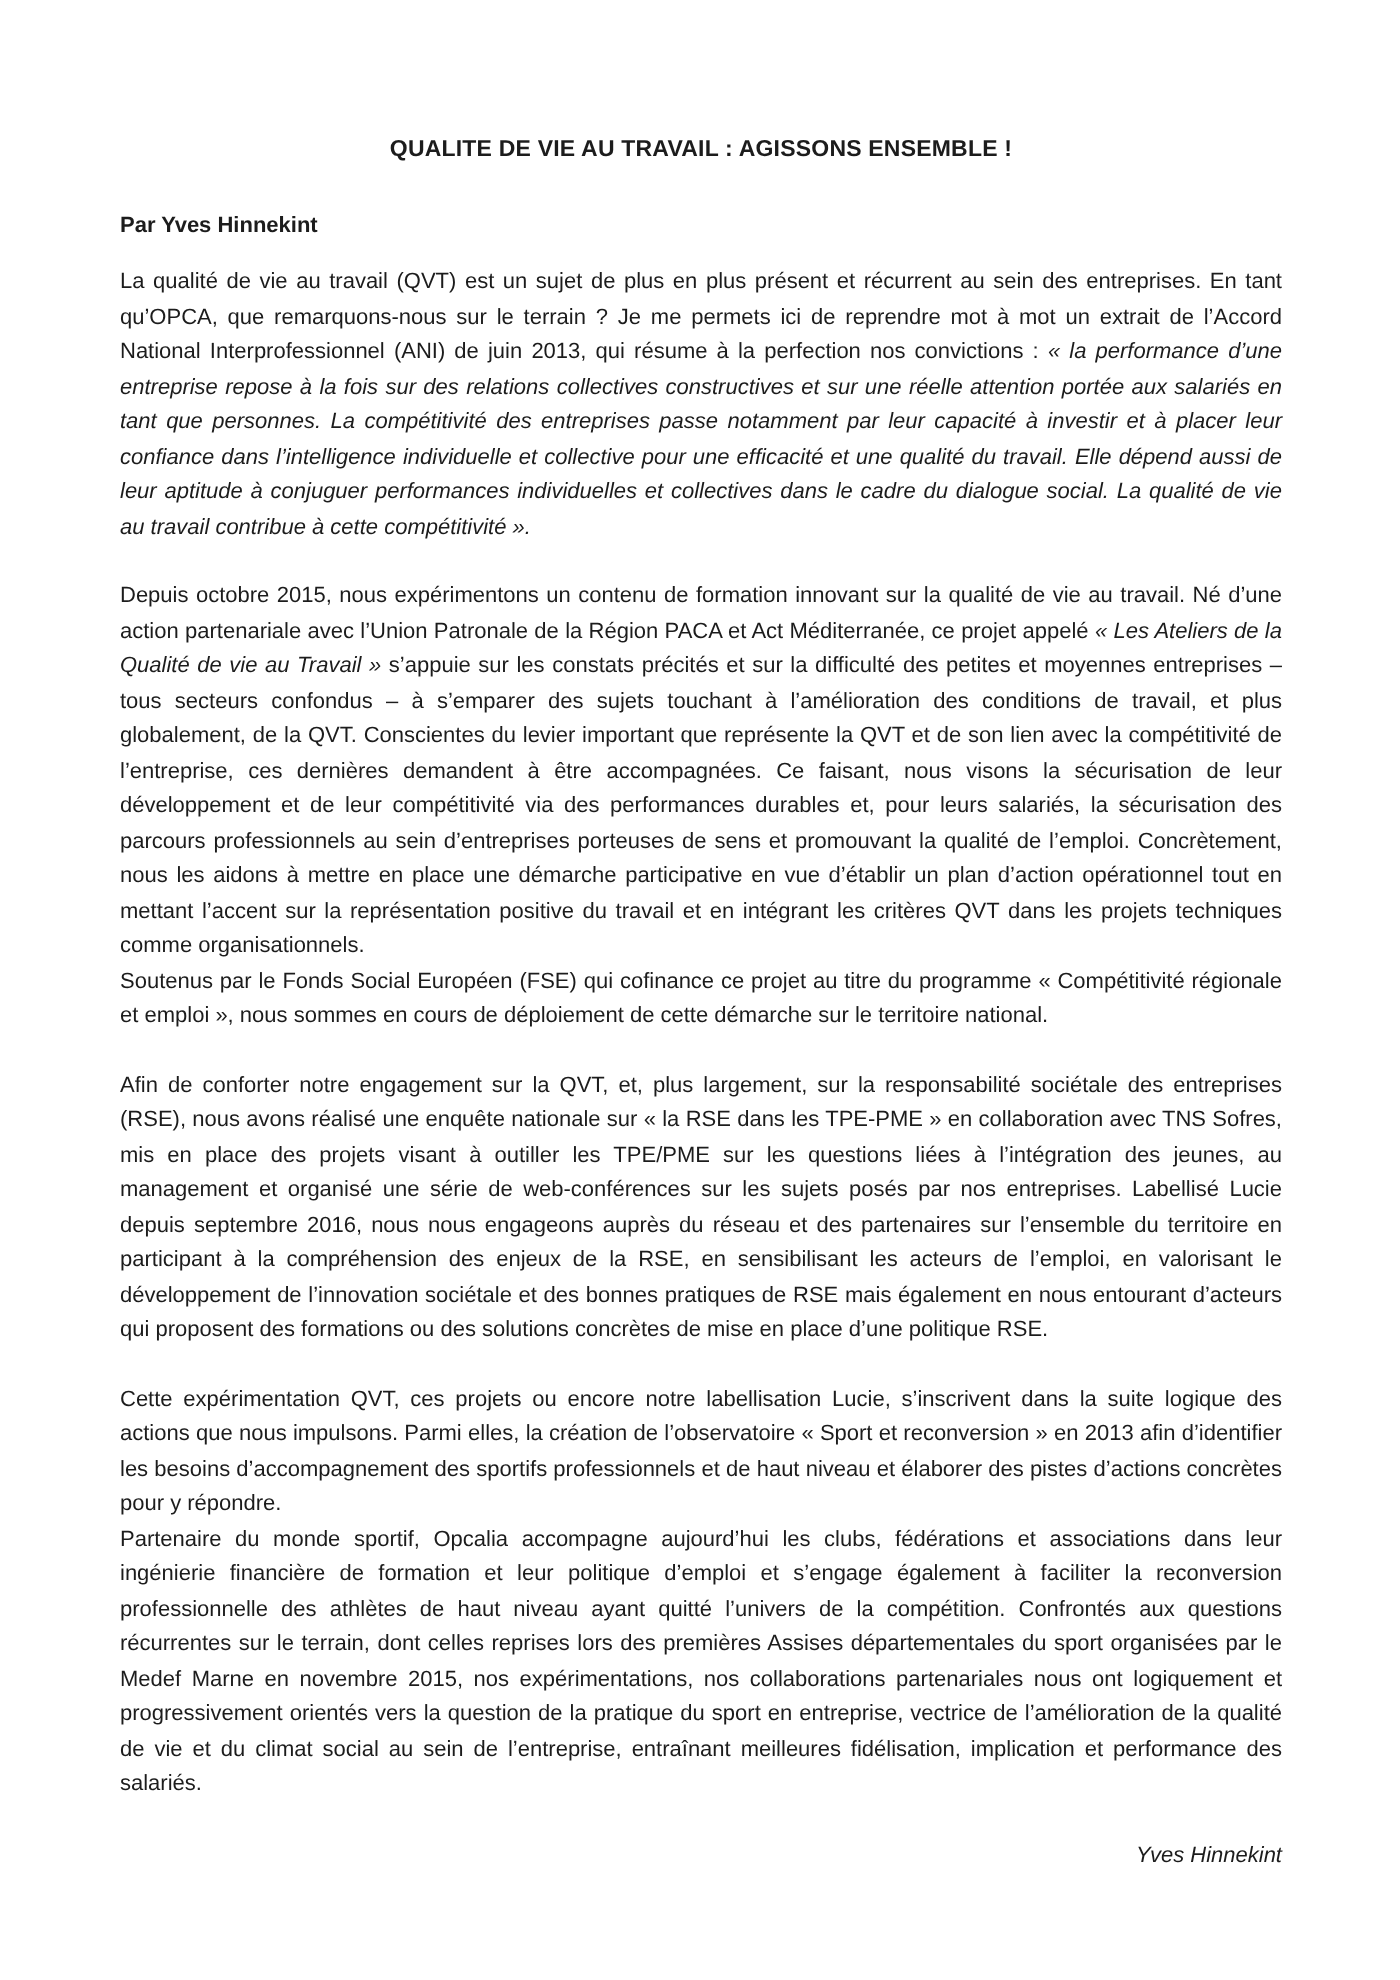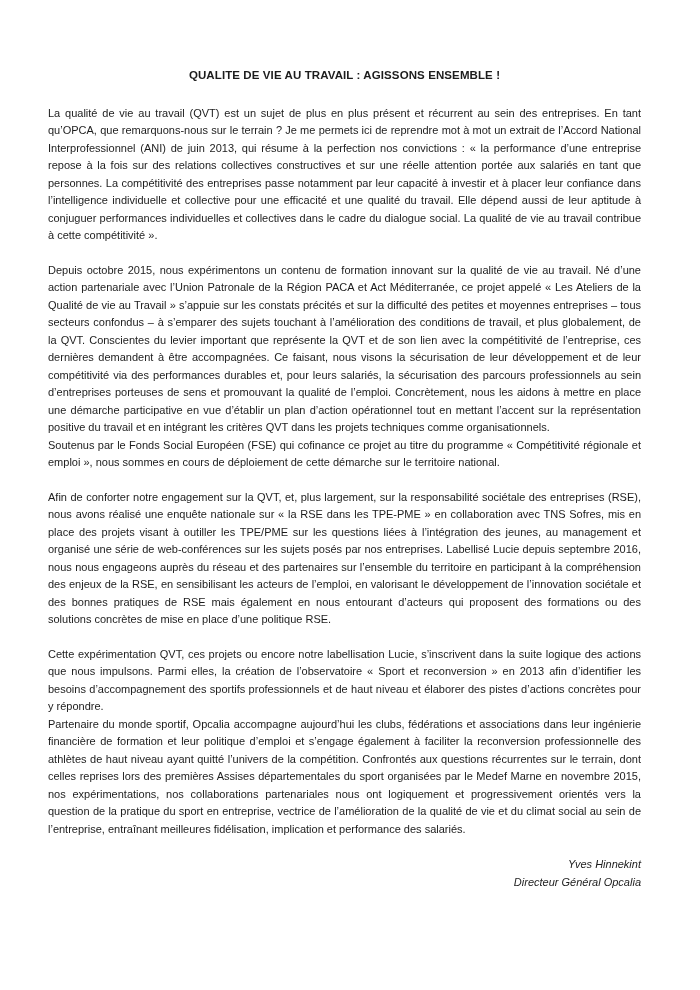--- a/index.html
+++ b/index.html
@@ -19,7 +19,7 @@
     width: 700px;
     height: 990px;
     background: #ffffff;
-    padding: 67px 59px 0 48px;
+    padding: 67px 59px 0 60px;
   }
   .doc-title {
     text-align: center;

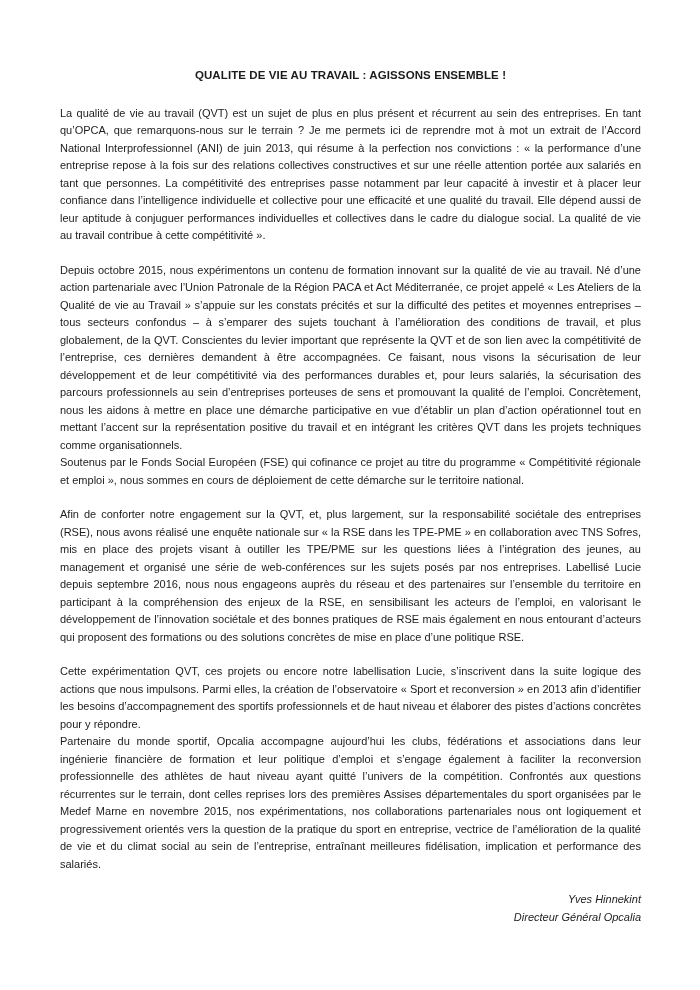--- a/index.html
+++ b/index.html
@@ -57,6 +57,7 @@
 <div class="page">
   <h1 class="doc-title">QUALITE DE VIE AU TRAVAIL : AGISSONS ENSEMBLE !</h1>
 
+  <div class="byline">Par Yves Hinnekint</div>
 
   <div class="doc-body">
       <p class="para"><span>La qualité de vie au travail (QVT) est un sujet de plus en plus présent et récurrent au sein des entreprises. En tant qu’OPCA, que remarquons-nous sur le terrain ? Je me permets ici de reprendre mot à mot un extrait de l’Accord National Interprofessionnel (ANI) de juin 2013, qui résume à la perfection nos convictions : </span><span class="italic">« la performance d’une entreprise repose à la fois sur des relations collectives constructives et sur une réelle attention portée aux salariés en tant que personnes. La compétitivité des entreprises passe notamment par leur capacité à investir et à placer leur confiance dans l’intelligence individuelle et collective pour une efficacité et une qualité du travail. Elle dépend aussi de leur aptitude à conjuguer performances individuelles et collectives dans le cadre du dialogue social. La qualité de vie au travail contribue à cette compétitivité ».</span></p>

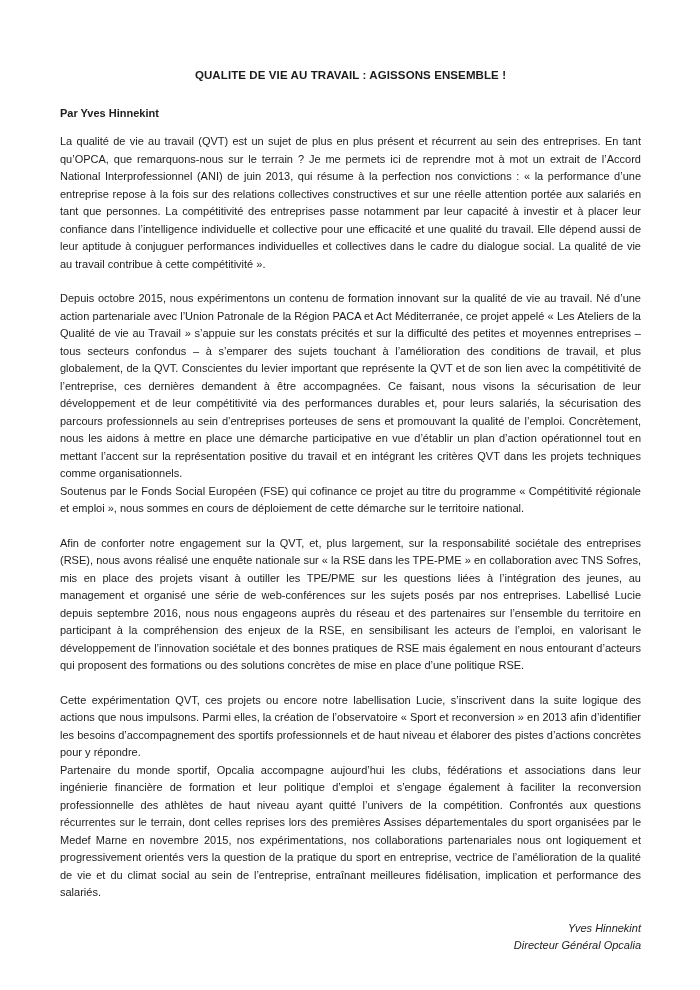--- a/index.html
+++ b/index.html
@@ -42,6 +42,7 @@
     margin: 0 0 17px 0;
   }
   .doc-body .para .italic {
+    font-style: italic;
   }
   .signature {
     margin-top: 18px;

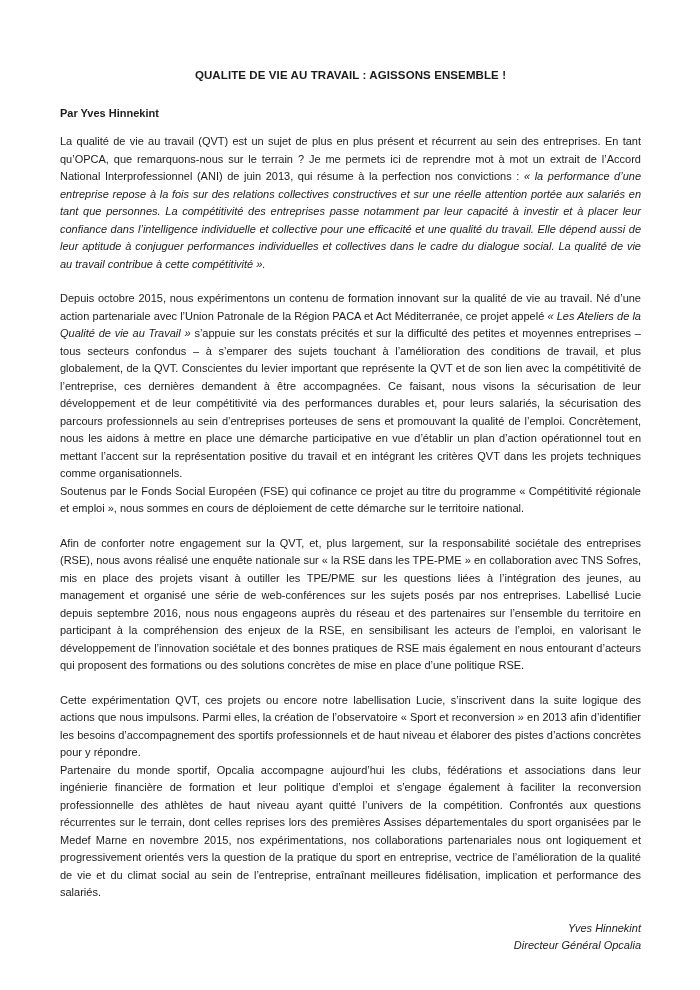--- a/index.html
+++ b/index.html
@@ -69,7 +69,6 @@
 
   <div class="signature">
     <div>Yves Hinnekint</div>
-    <div>Directeur Général Opcalia</div>
   </div>
 </div>
 

